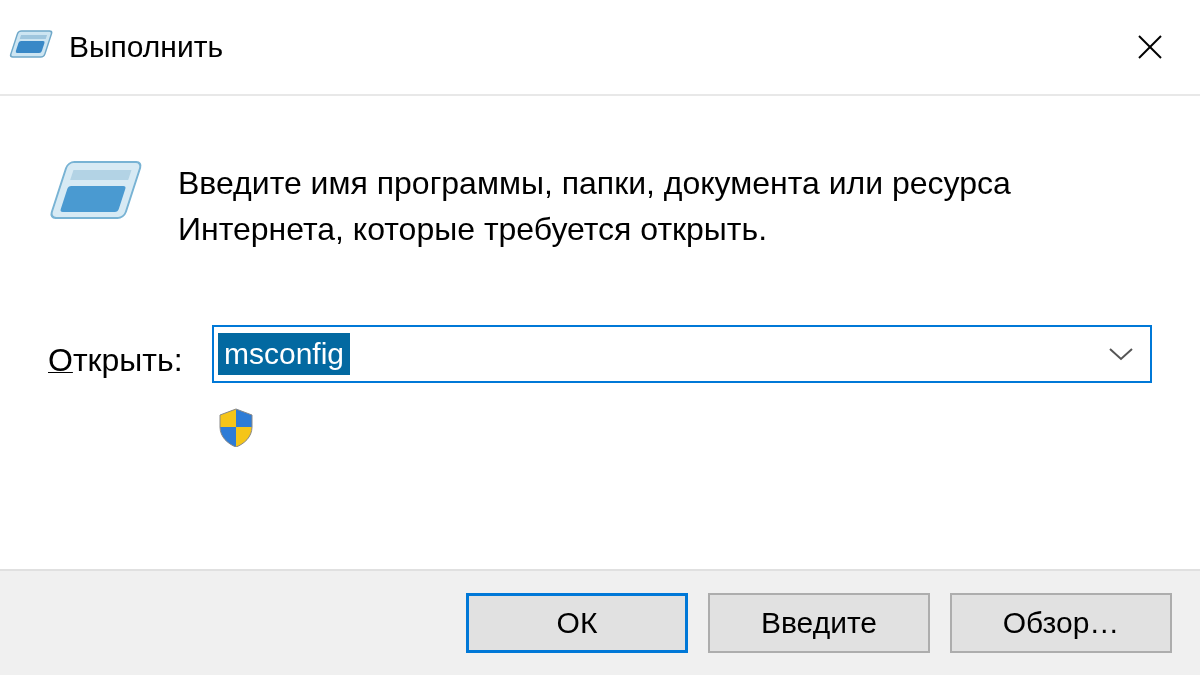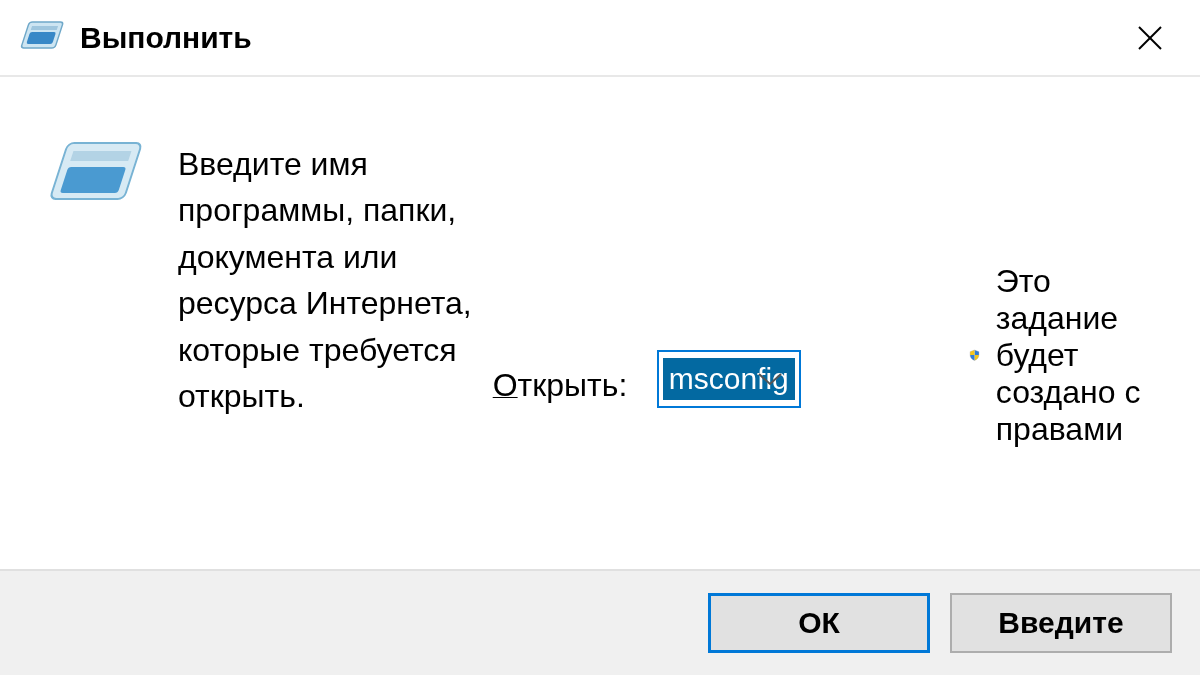--- a/index.html
+++ b/index.html
@@ -22,13 +22,12 @@
       flex-direction: column;
     }
     .titlebar {
-      height: 77px;
-      display: flex;
-      align-items: center;
-      padding-left: 20px;
+      height: 96px;
+      display: flex;
+      align-items: center;
+      padding-left: 9px;
       padding-right: 20px;
       border-bottom: 2px solid #e8e8e8;
-      font-weight: bold;
     }
     .titlebar-icon {
       width: 46px;

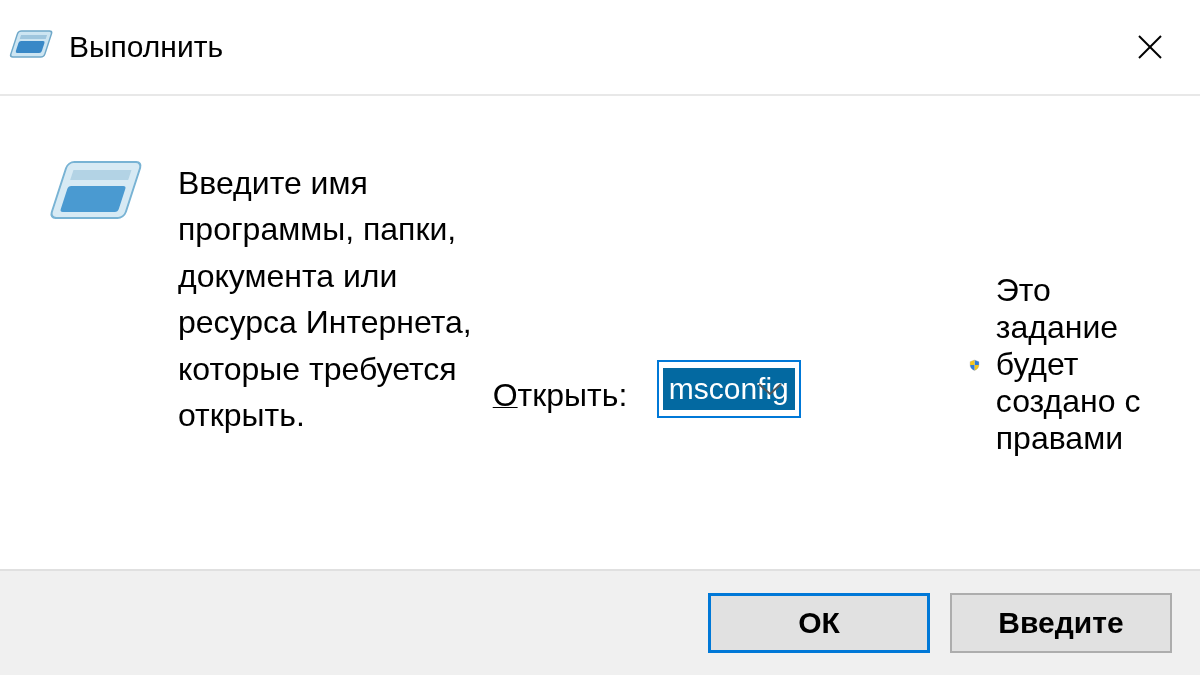--- a/index.html
+++ b/index.html
@@ -60,7 +60,7 @@
       flex: 1;
       padding: 60px 48px 20px 48px;
       display: flex;
-      flex-direction: row;
+      flex-direction: column;
     }
     .top-row {
       display: flex;

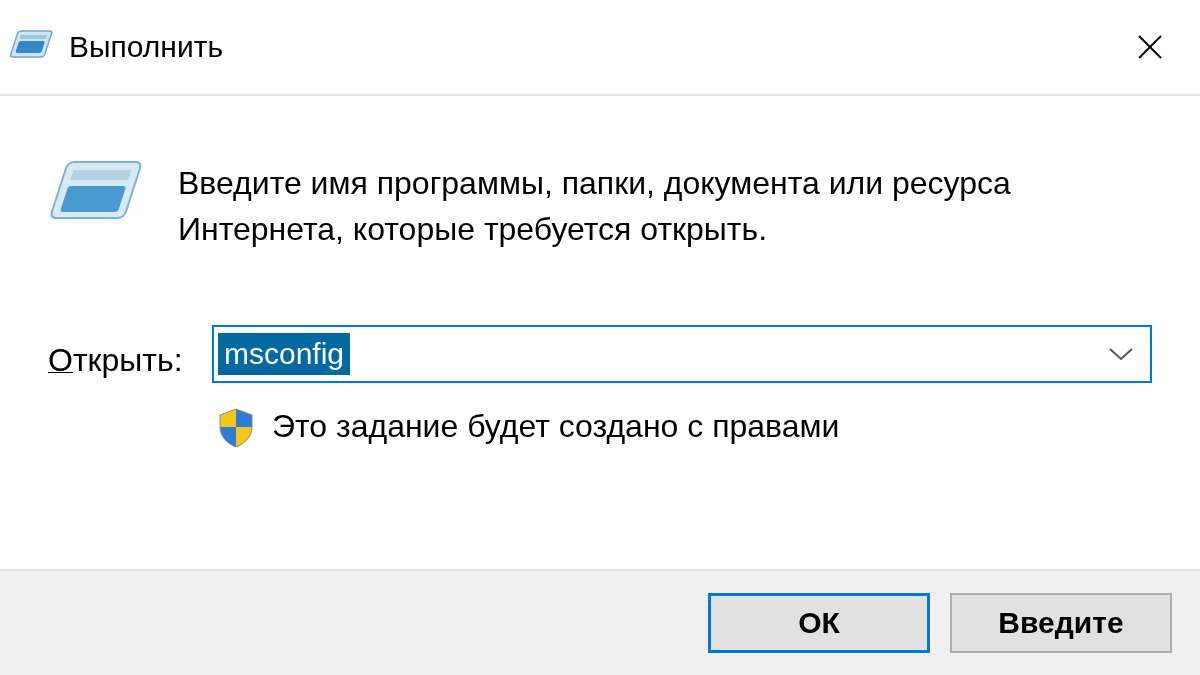--- a/index.html
+++ b/index.html
@@ -222,7 +222,6 @@
         <path d="M20 20 L4 20 C4 30 12 37 20 40 Z" fill="#2e7cd6"></path>
         <path d="M20 2 L36 8 L36 20 C36 30 28 37 20 40 C12 37 4 30 4 20 L4 8 Z" fill="none" stroke="#888" stroke-width="1"></path>
       </svg>
-      <div class="admin-text">Это задание будет создано с правами</div>
     </div>
   </div>
 

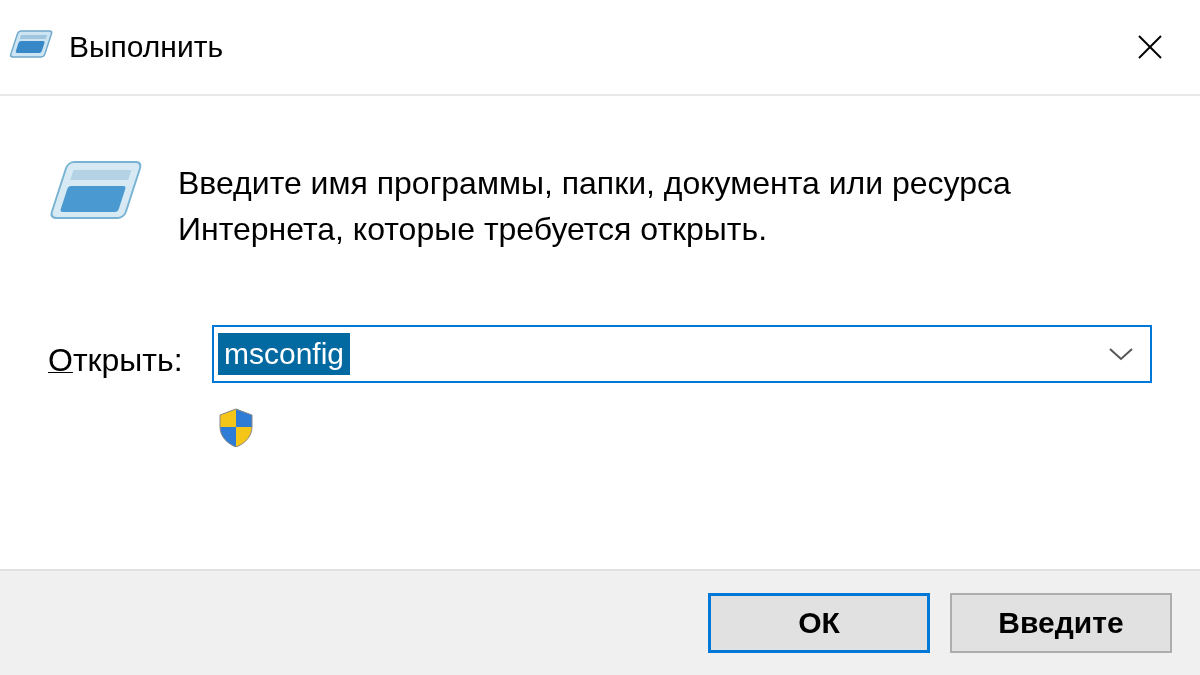--- a/index.html
+++ b/index.html
@@ -144,7 +144,6 @@
       justify-content: flex-end;
       padding-right: 28px;
       gap: 20px;
-      font-weight: bold;
     }
     .btn {
       min-width: 222px;

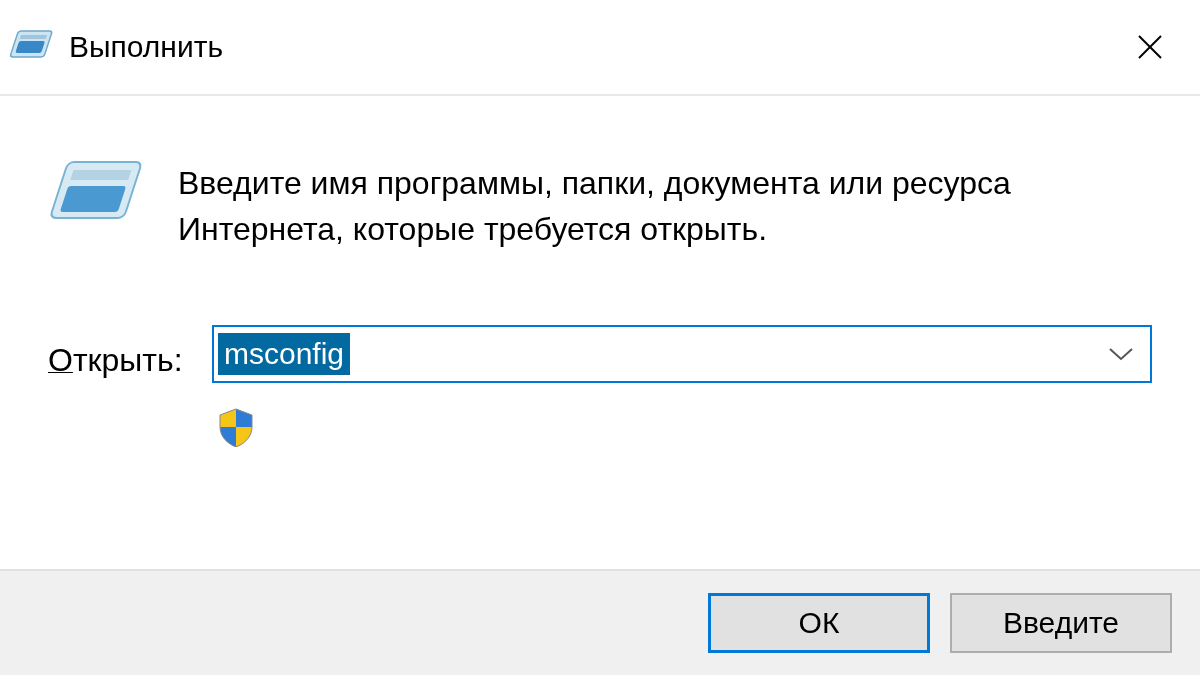--- a/index.html
+++ b/index.html
@@ -227,6 +227,7 @@
   <div class="button-bar">
     <div class="btn primary">ОК</div>
     <div class="btn">Введите</div>
+    <div class="btn">Обзор…</div>
   </div>
 
 </div>

